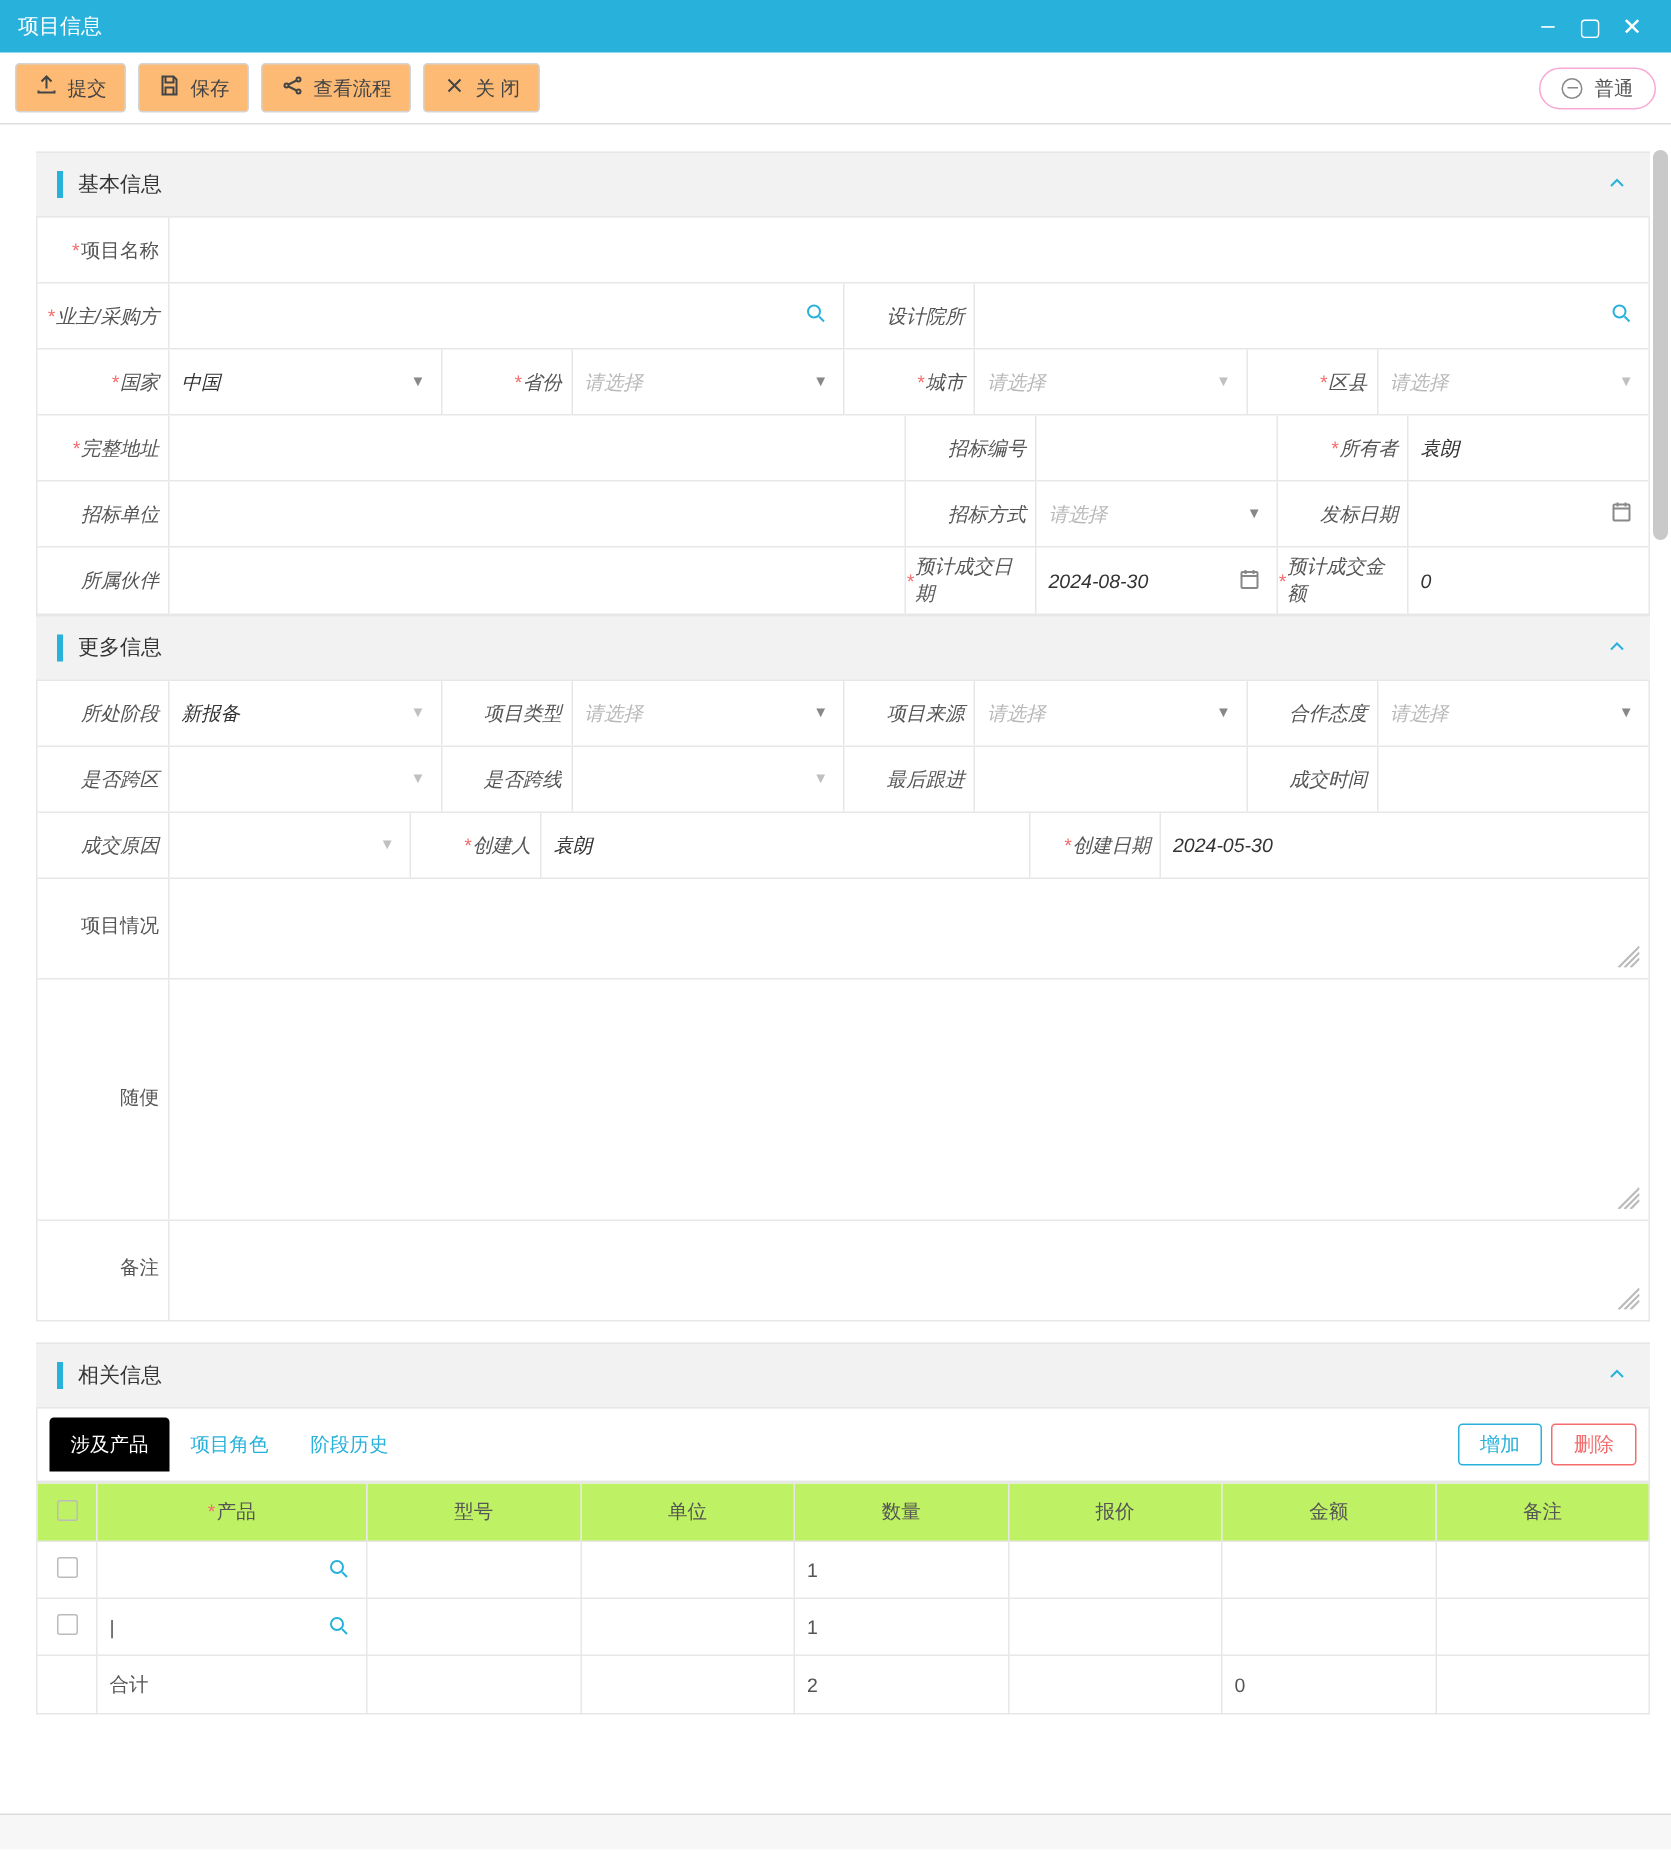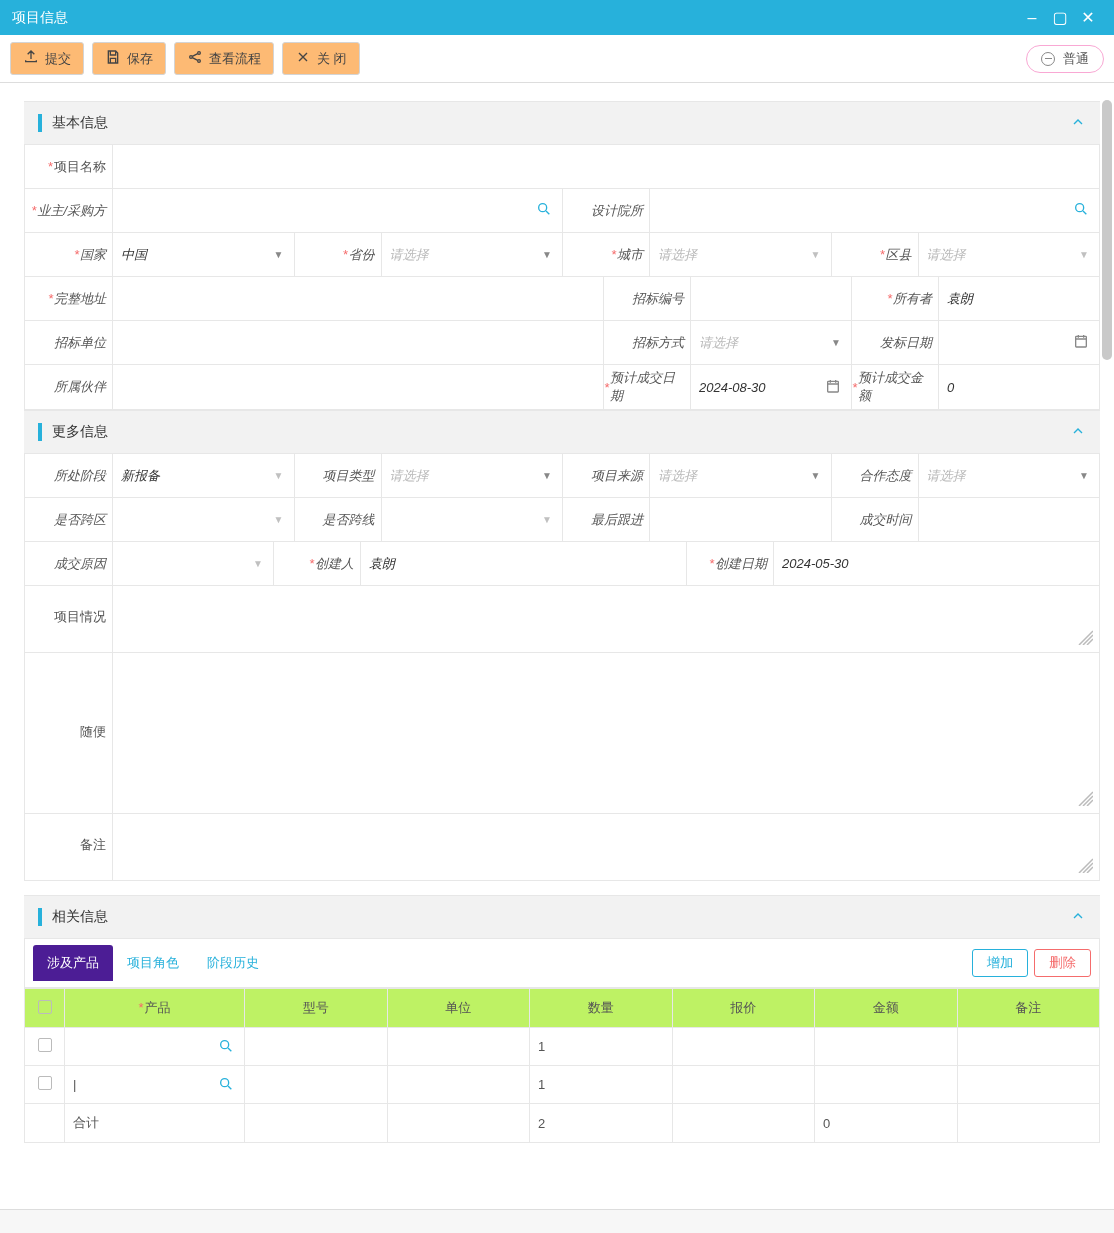--- a/index.html
+++ b/index.html
@@ -39,7 +39,7 @@
   .tall3 { min-height:62px; }
   .tabs-row { display:flex; align-items:center; border:1px solid #e7e7e7; border-top:none; padding:6px 8px;}
   .tab { padding:9px 14px; cursor:pointer; font-size:13px; color:#27b1db; border-radius:3px 3px 0 0;}
-  .tab.active { background:#4c1d95; color:#fff; }
+  .tab.active { background:#000000; color:#fff; }
   .small-btn { border:1px solid #27b1db; color:#27b1db; background:#fff; padding:4px 14px; border-radius:3px; margin-left:6px; cursor:pointer;}
   .small-btn.danger { border-color:#f56c6c; color:#f56c6c;}
   table.prod { width:100%; border-collapse:collapse; }

